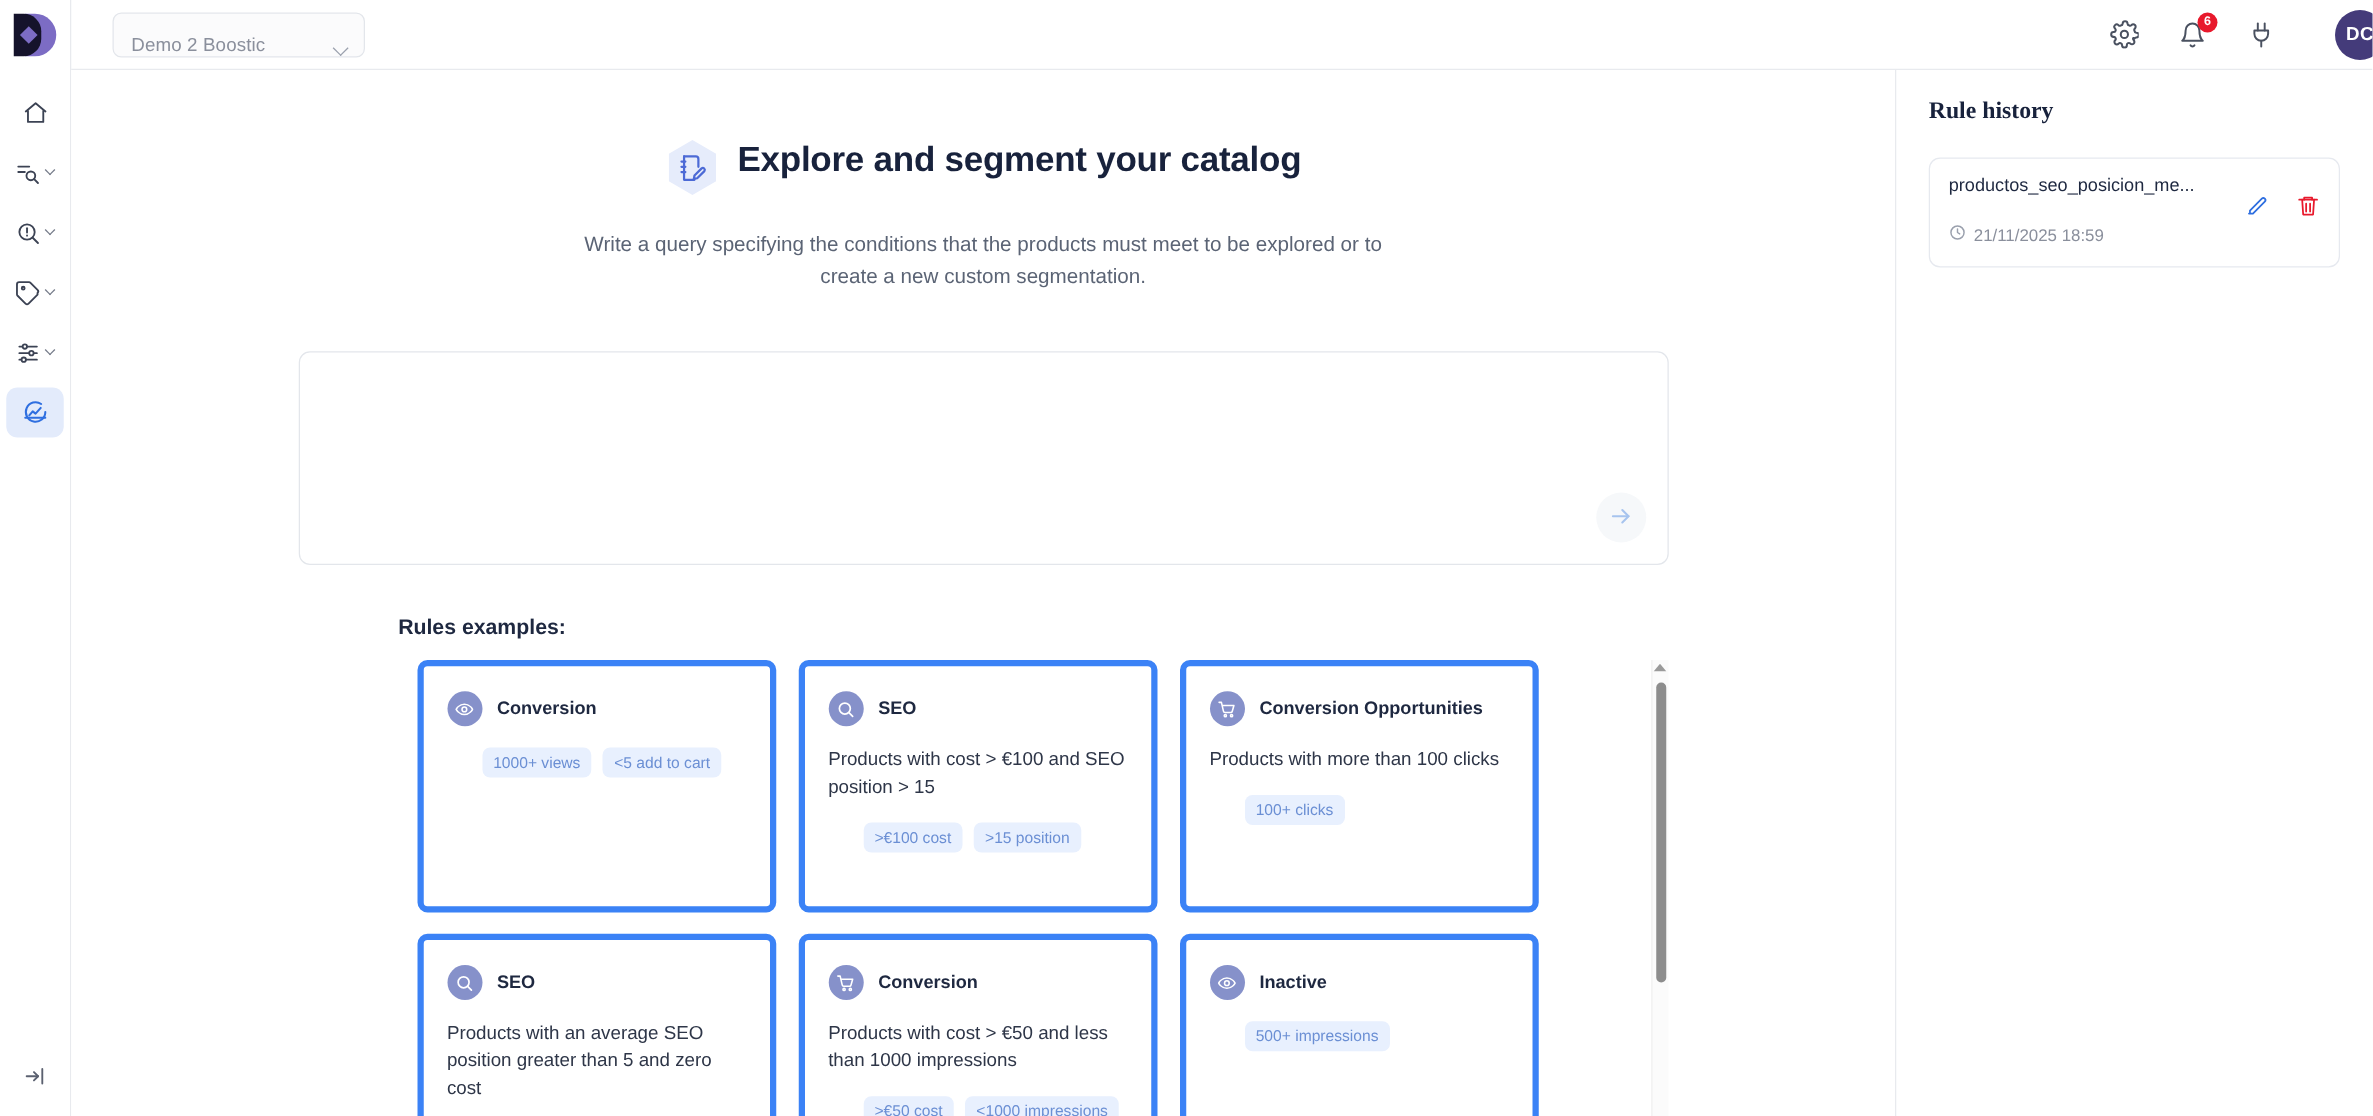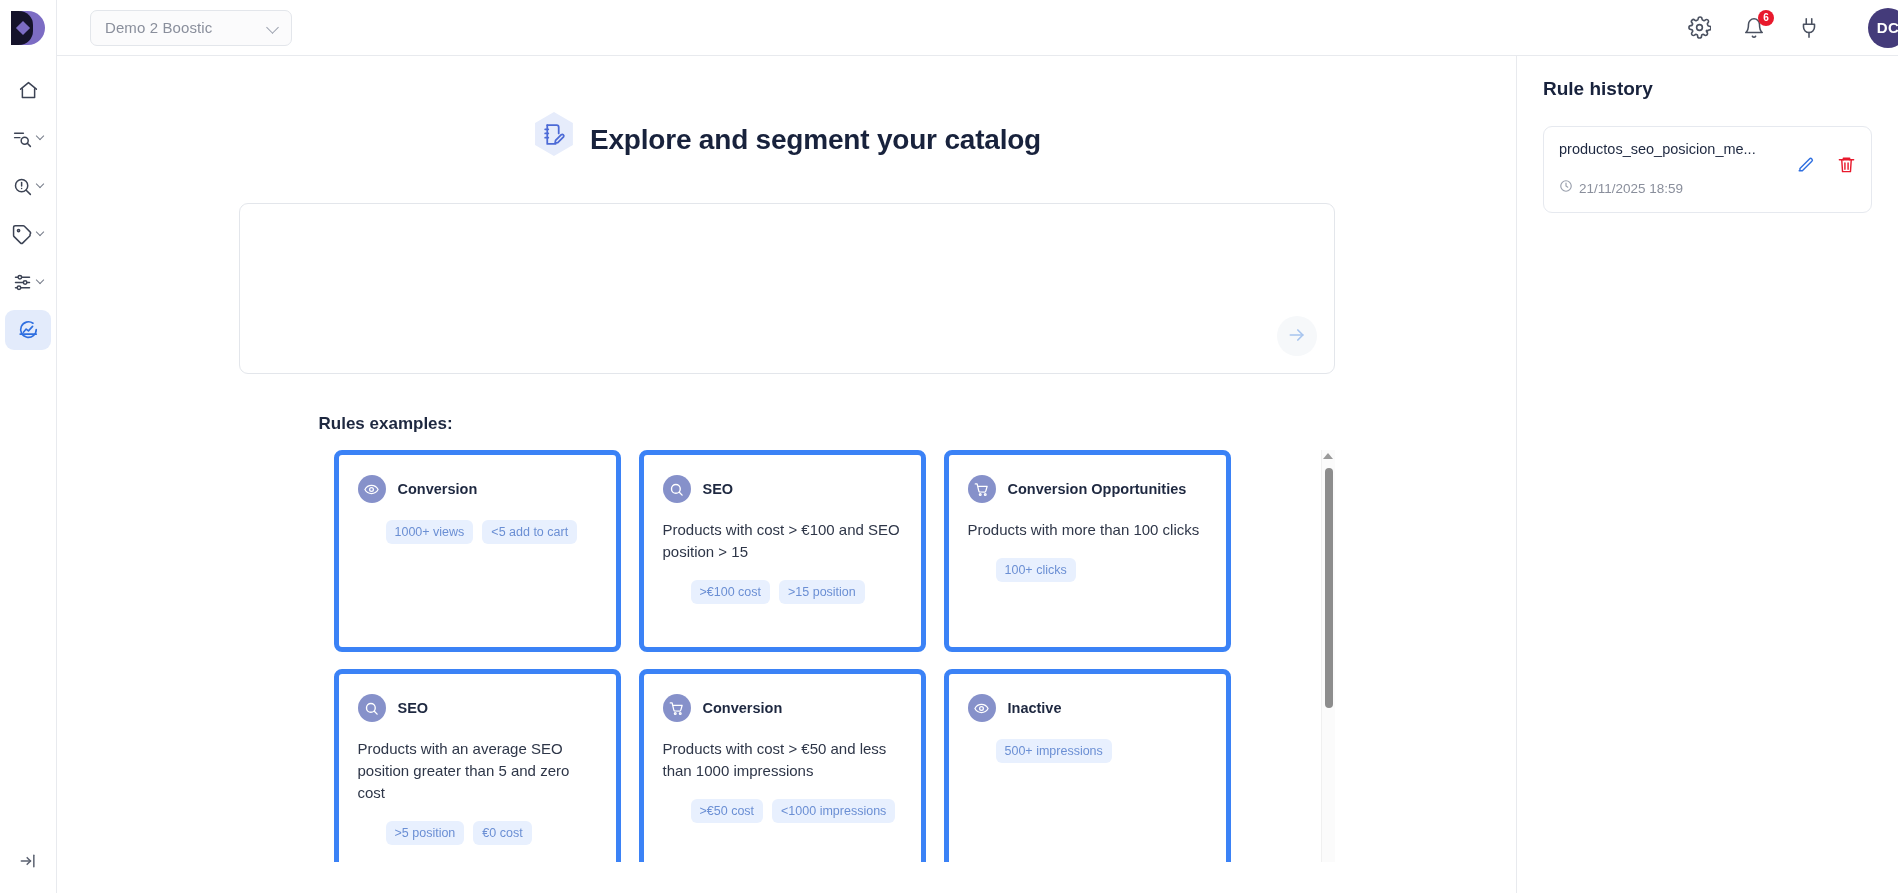--- a/index.html
+++ b/index.html
@@ -44,7 +44,7 @@
     width: 202px; height: 36px;
     border: 1px solid #e3e6eb; border-radius: 7px;
     background: #fbfbfc;
-    display: flex; align-items: center; justify-content: space-between;
+    display: flex; align-items: flex-end; justify-content: space-between;
     padding: 0 12px 0 14px;
     cursor: pointer;
   }

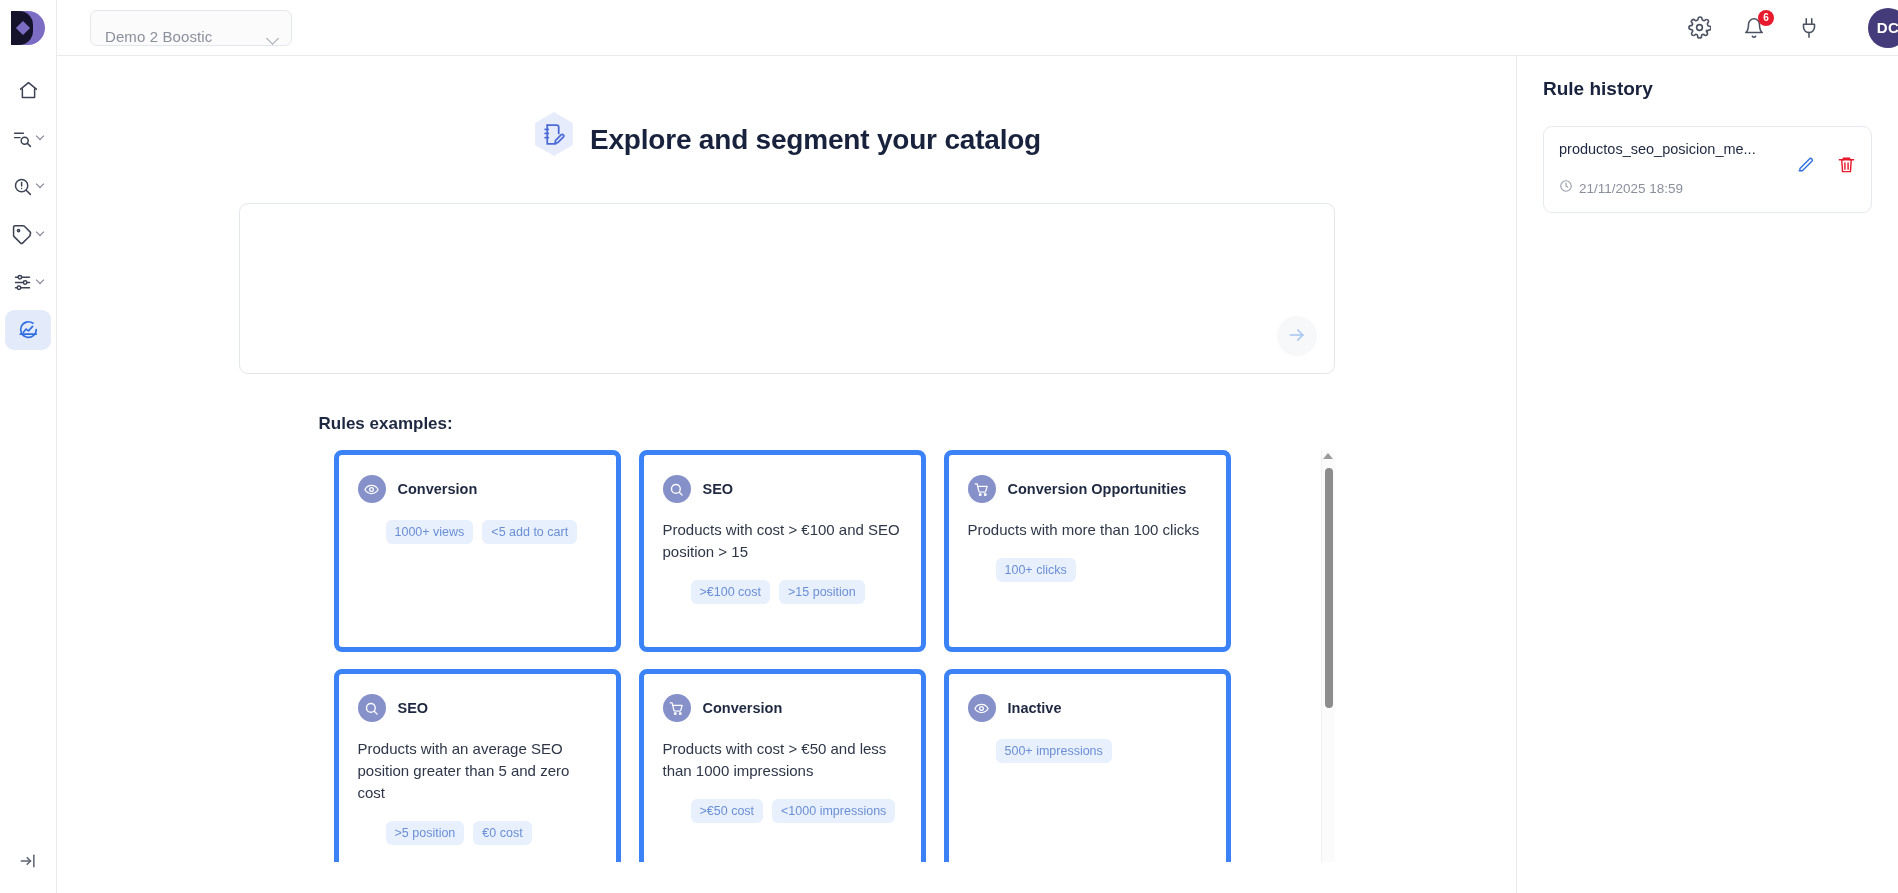--- a/index.html
+++ b/index.html
@@ -235,7 +235,7 @@
     background: #fff;
     padding: 22px 26px 0 26px;
   }
-  .rp-title { font-size: 19px; font-weight: 700; color: #18223c; }
+  .rp-title { font-size: 19px; font-weight: 700; color: #18223c; font-family: Liberation Serif, serif; }
   .hist-card {
     margin-top: 26px;
     border: 1px solid #e6e9ef; border-radius: 9px;

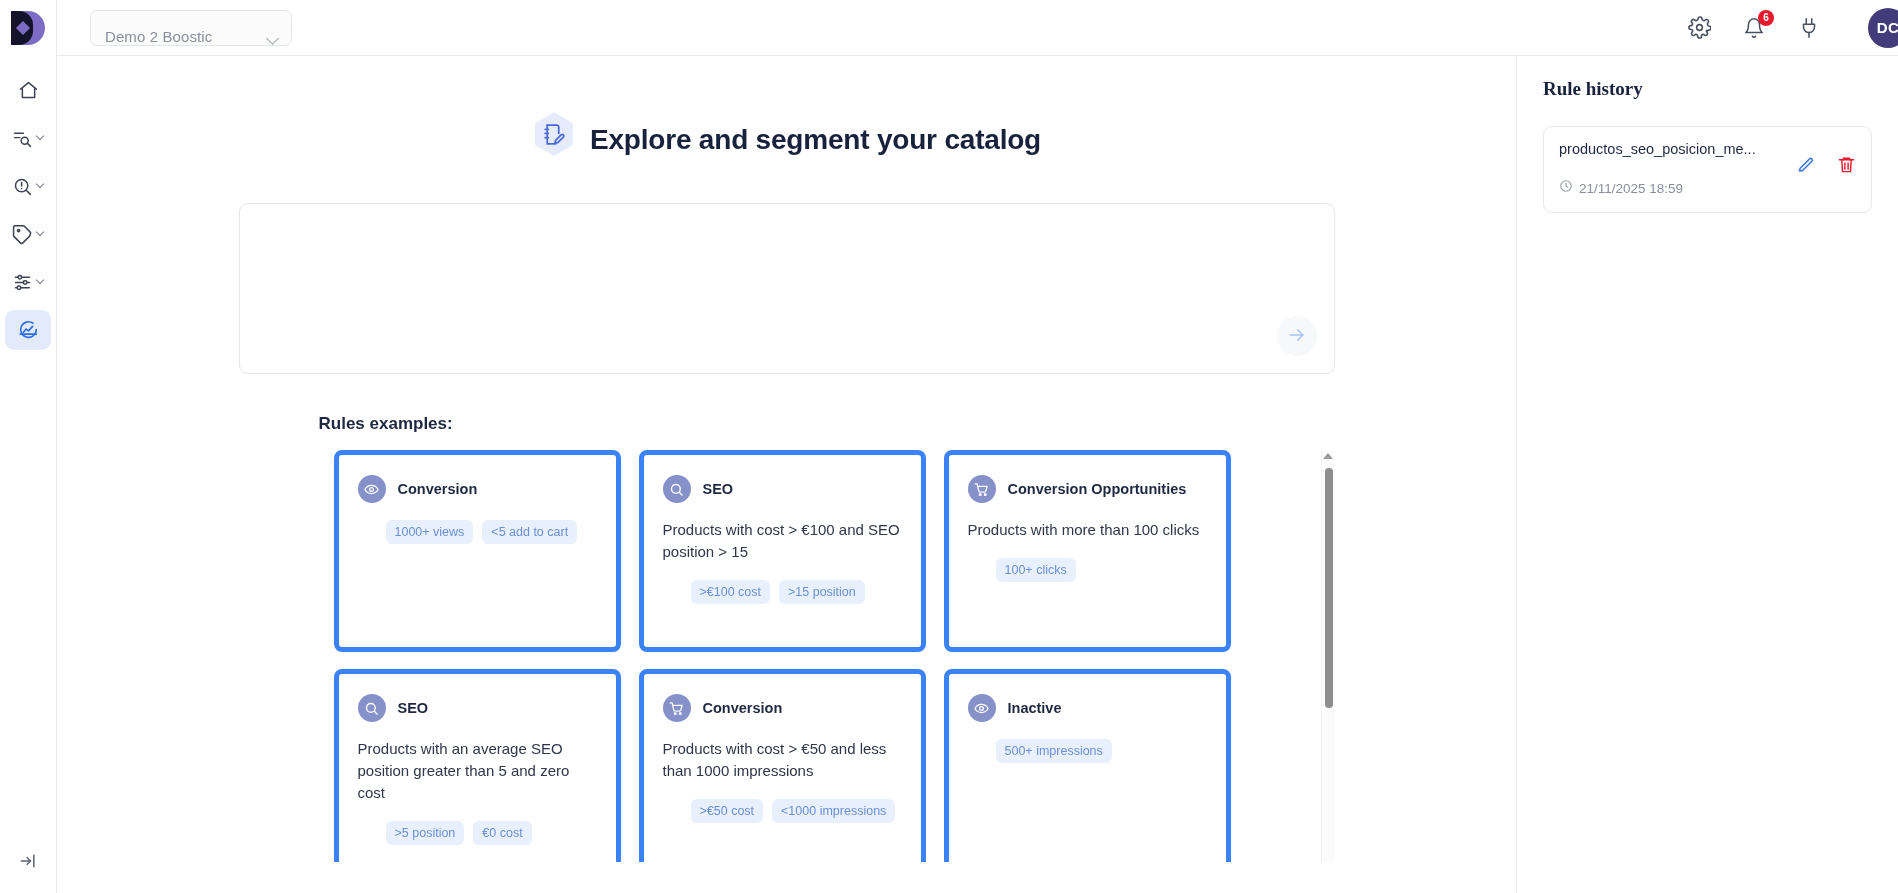--- a/index.html
+++ b/index.html
@@ -127,7 +127,7 @@
   .main-inner { width: 100%; padding-top: 56px; }
 
   .page-head {
-    display: flex; align-items: flex-end; justify-content: center; gap: 14px;
+    display: flex; align-items: flex-start; justify-content: center; gap: 14px;
   }
   .head-icon {
     width: 44px; height: 44px; position: relative;

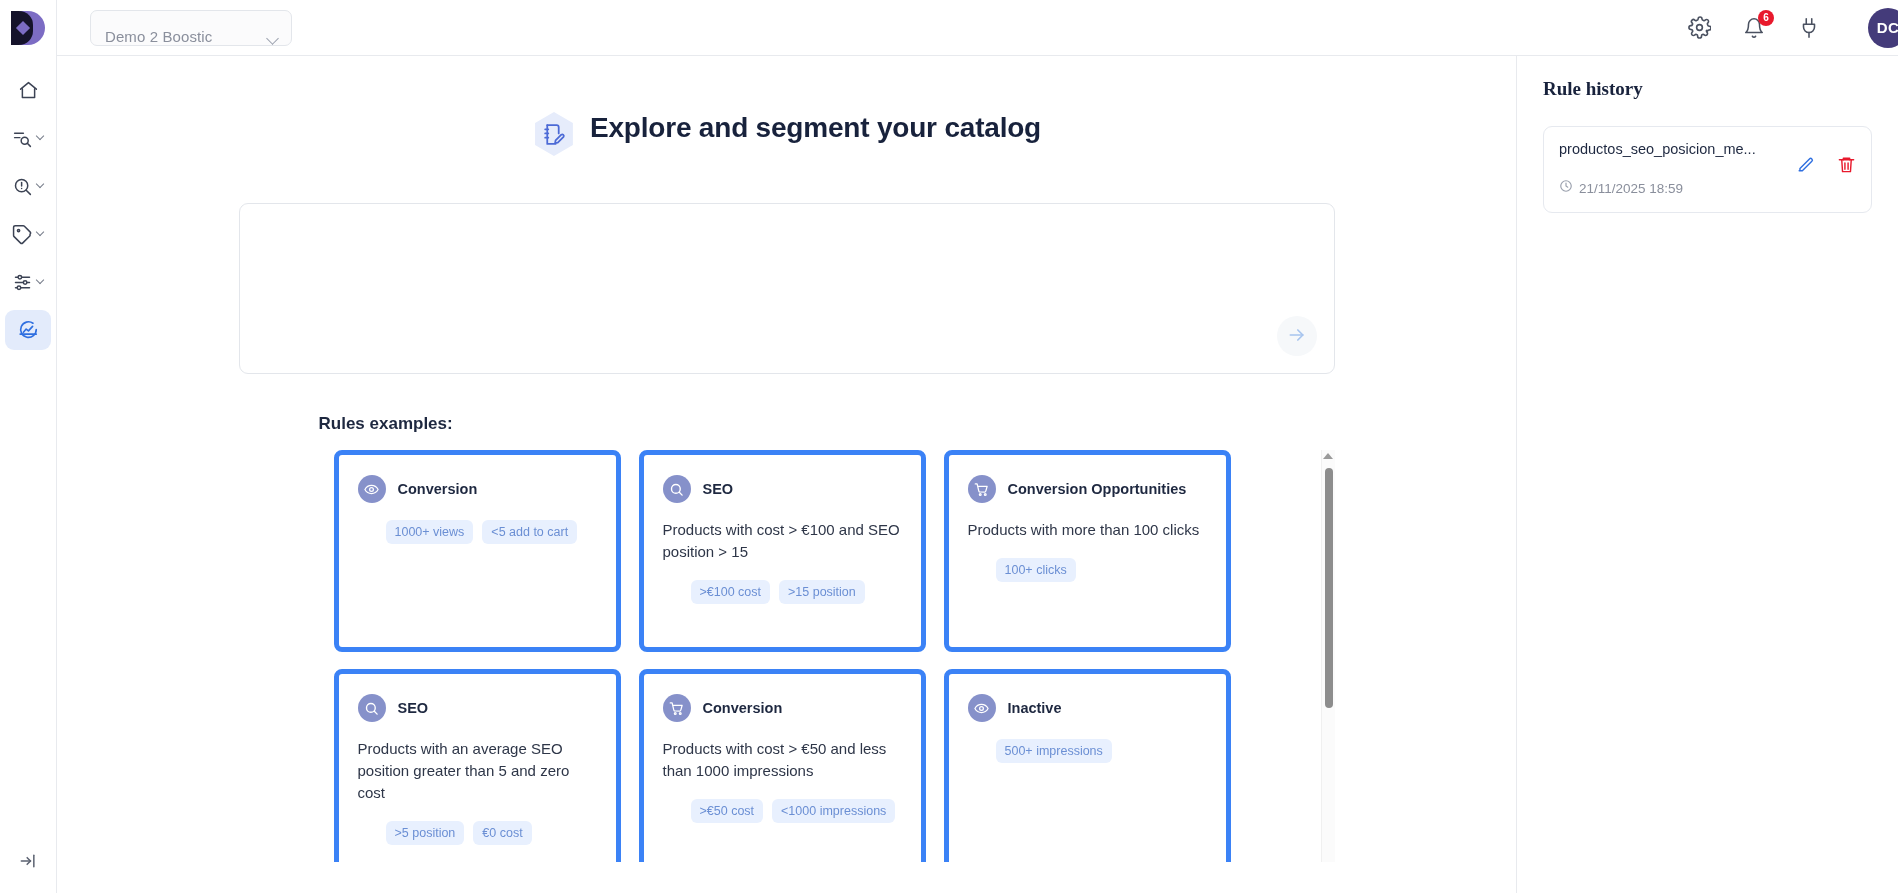--- a/index.html
+++ b/index.html
@@ -399,6 +399,7 @@
           <div class="page-title">Explore and segment your catalog</div>
         </div>
 
+        <div class="page-sub">Write a query specifying the conditions that the products must meet to be explored or to create a new custom segmentation.</div>
 
         <div class="query-box">
           <button class="send-btn">

